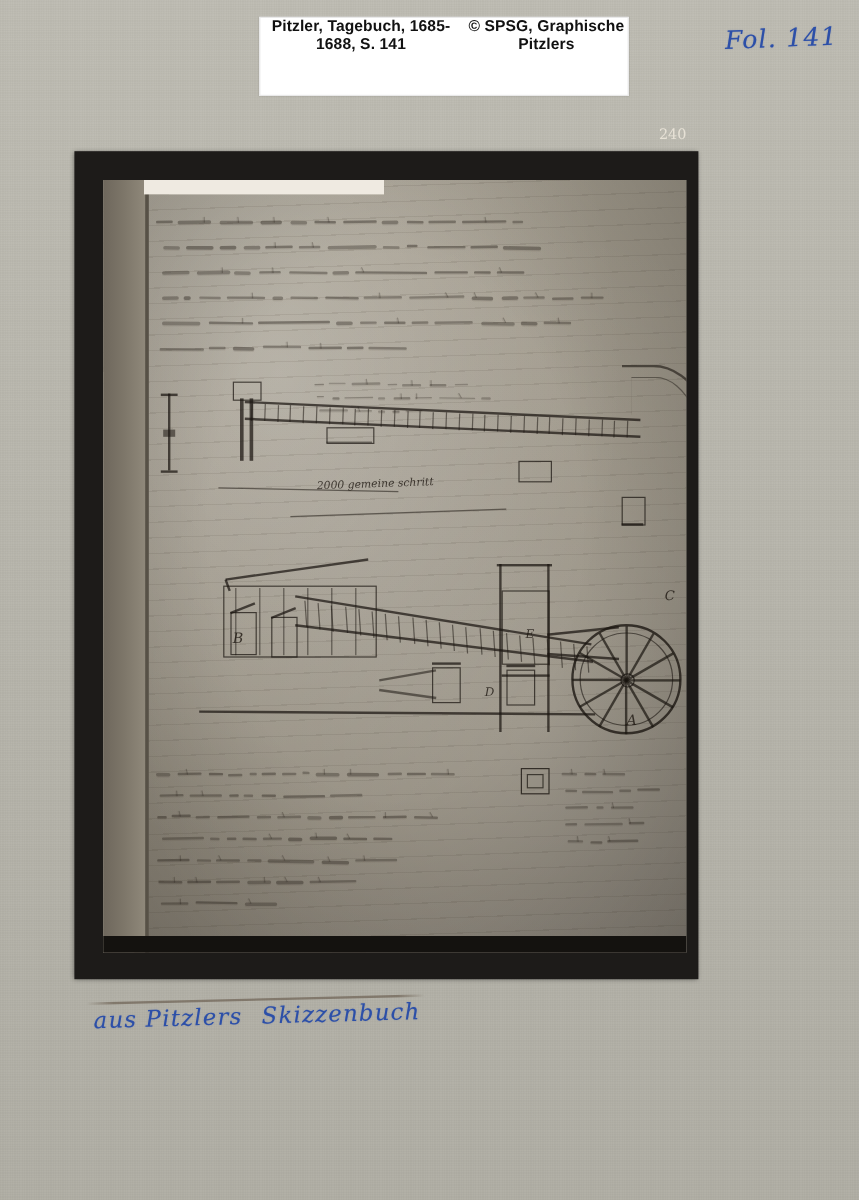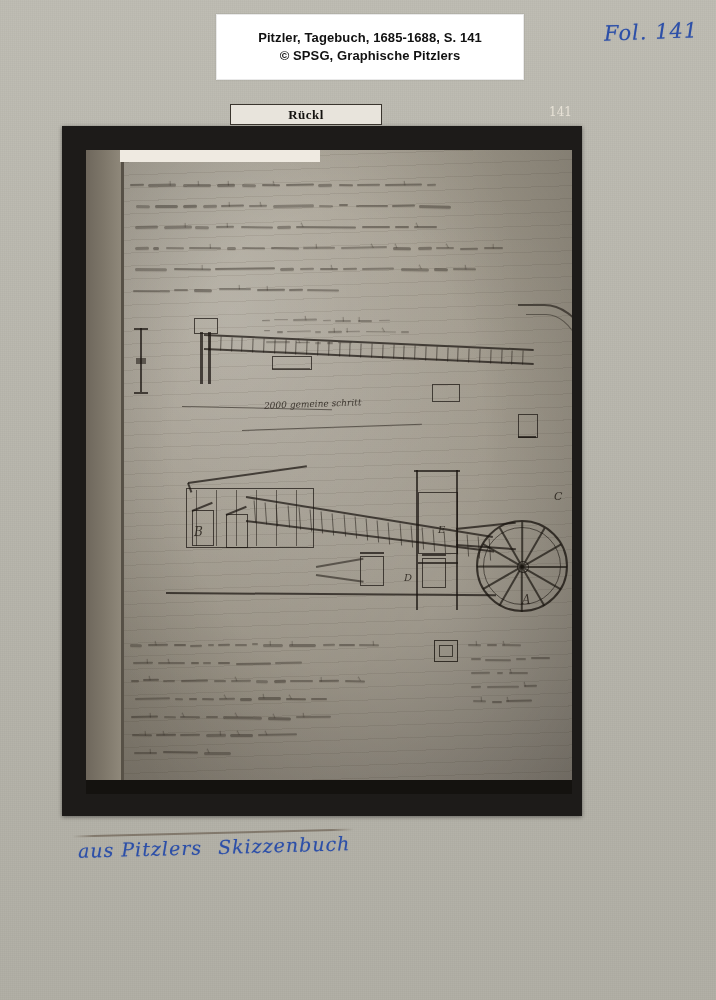--- a/index.html
+++ b/index.html
@@ -44,7 +44,7 @@
     background: #ffffff;
     border: 1px solid #e9e9e9;
     display: flex;
-    flex-direction: column;
+    flex-direction: row;
     justify-content: center;
     gap: 3px;
     z-index: 6;

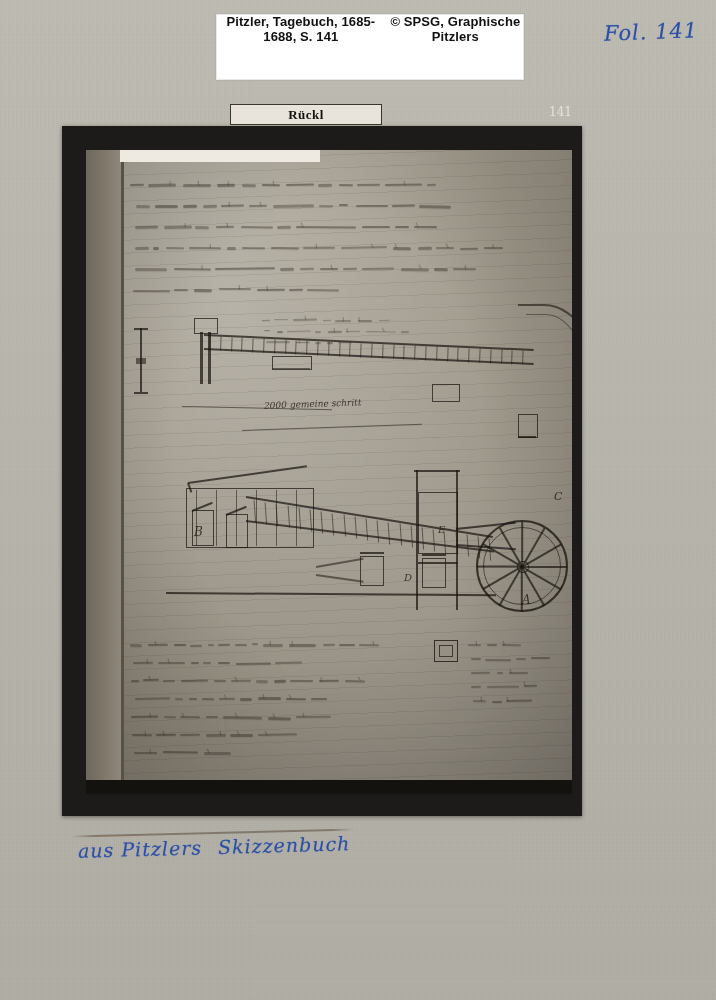--- a/index.html
+++ b/index.html
@@ -325,9 +325,6 @@
 
   <div id="photo-print">
 
-    <div id="header-tab">
-      <span class="txt">Rückl</span>
-    </div>
     <div id="folio-mark-photo">141</div>
 
     <div class="photo-inner">

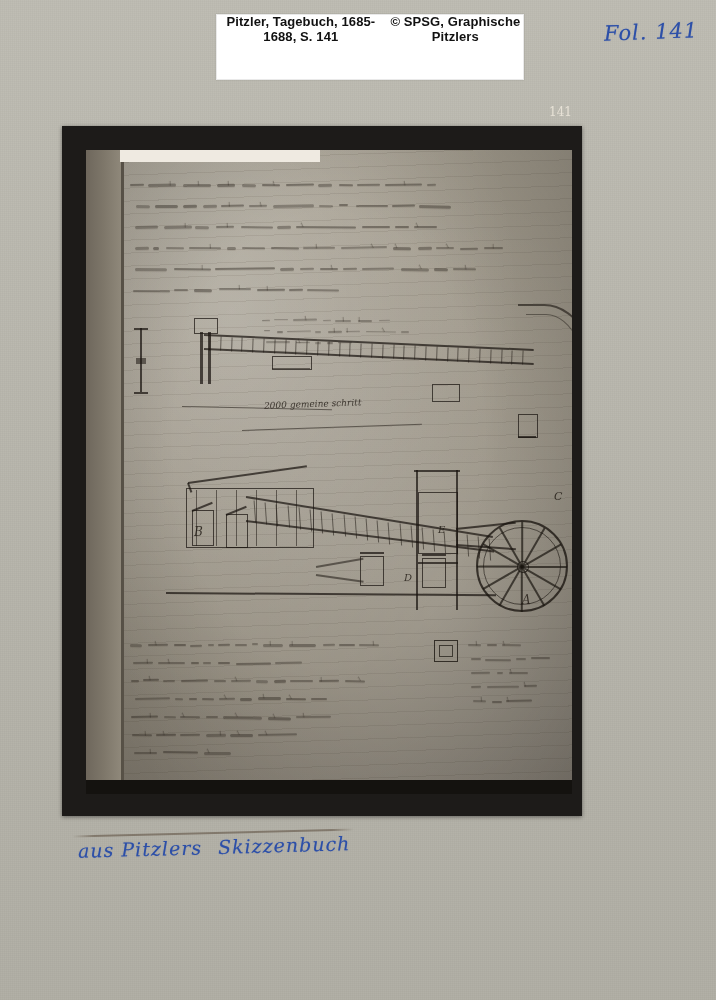--- a/index.html
+++ b/index.html
@@ -325,7 +325,7 @@
 
   <div id="photo-print">
 
-    <div id="folio-mark-photo">141</div>
+    <div id="folio-mark-photo">240</div>
 
     <div class="photo-inner">
       <div id="manuscript-leaf"></div>

